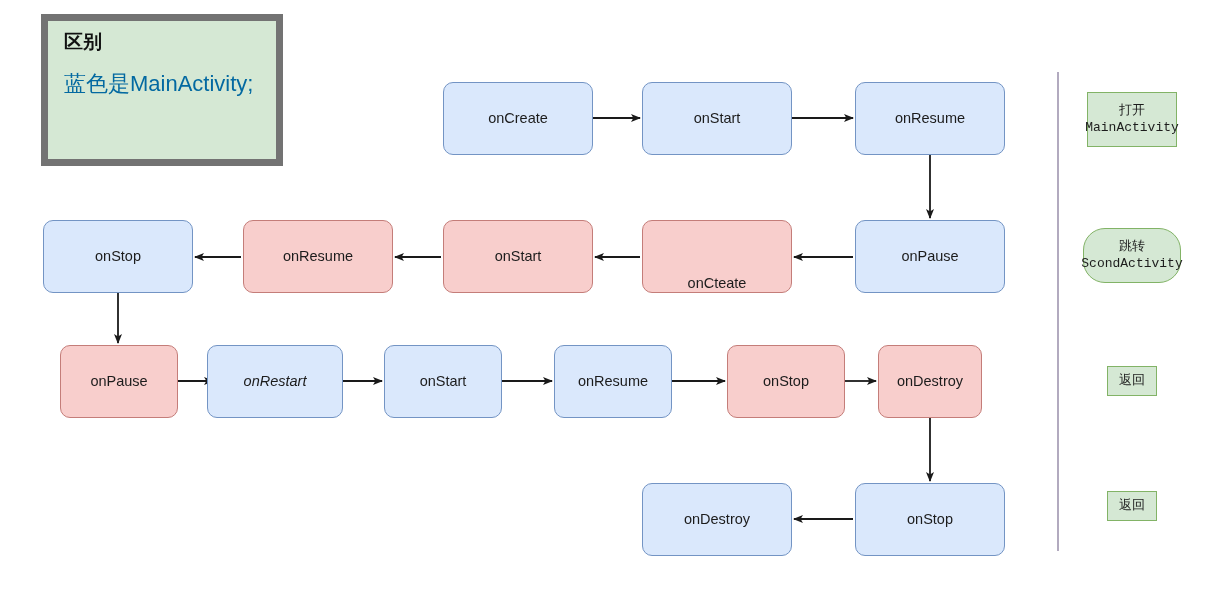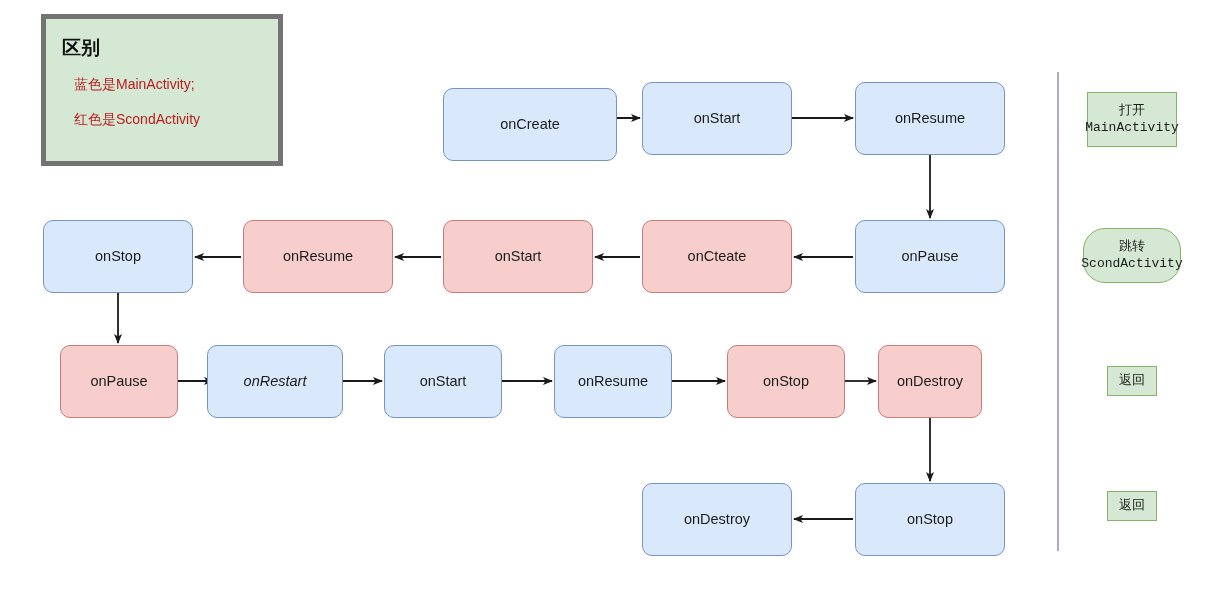--- a/index.html
+++ b/index.html
@@ -31,9 +31,9 @@
     width: 242px;
     height: 152px;
     background: #d5e8d4;
-    border: 5px solid #737373;
+    border: 7px solid #737373;
     box-sizing: border-box;
-    padding: 18px 16px 0 16px;
+    padding: 10px 16px 0 16px;
   }
   .legend-title {
     font-size: 19px;

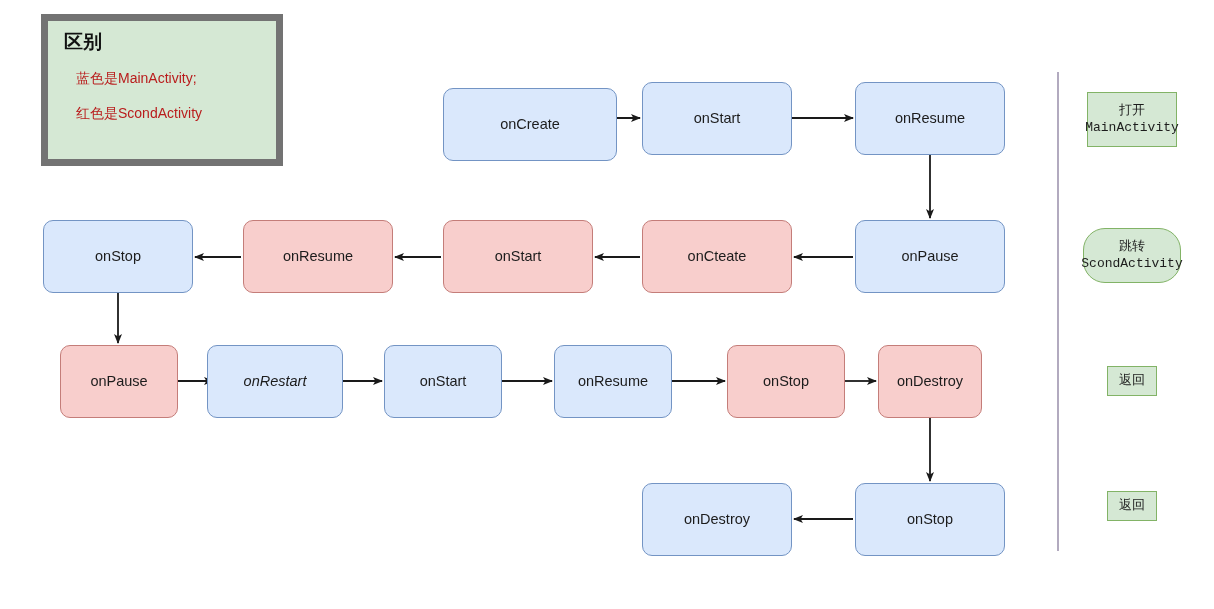--- a/index.html
+++ b/index.html
@@ -43,10 +43,10 @@
     color: #111111;
   }
   .legend-line {
-    font-size: 14px;
+    font-size: 22px;
     line-height: 1.25;
-    margin: 0 0 18px 12px;
-    color: #b91c1c;
+    margin: 0 0 18px 0;
+    color: #0369a1;
     white-space: nowrap;
   }
 

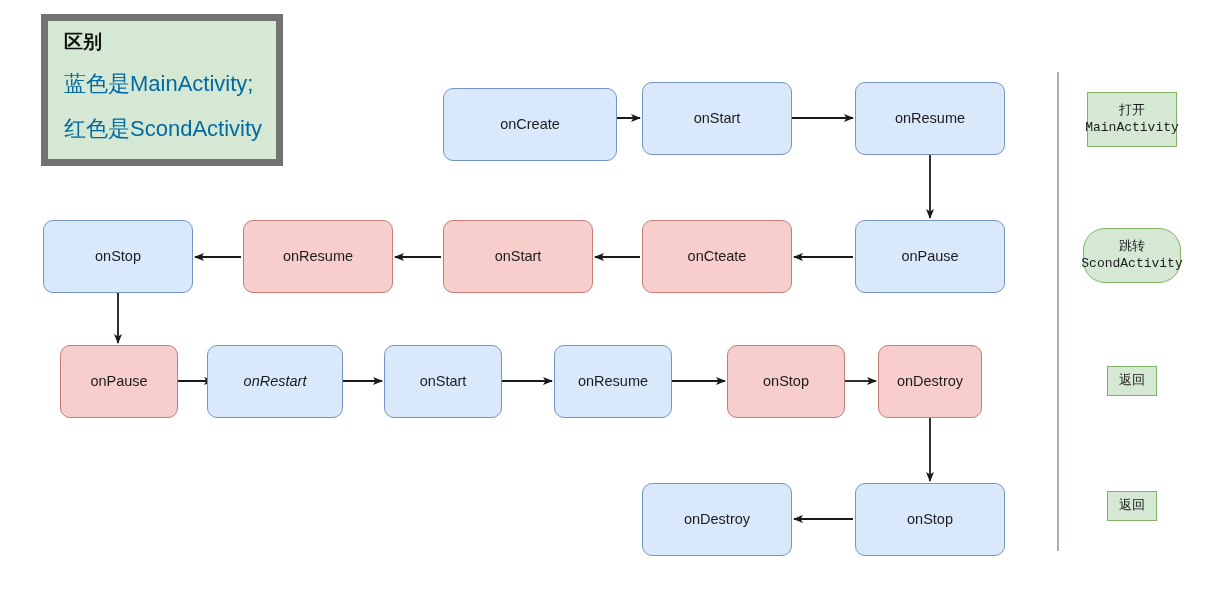--- a/index.html
+++ b/index.html
@@ -114,7 +114,6 @@
   <div class="legend">
     <div class="legend-title">区别</div>
     <div class="legend-line">蓝色是MainActivity;</div>
-    <div class="legend-line">红色是ScondActivity</div>
   </div>
 
   <svg id="edges" viewBox="0 0 1214 609">

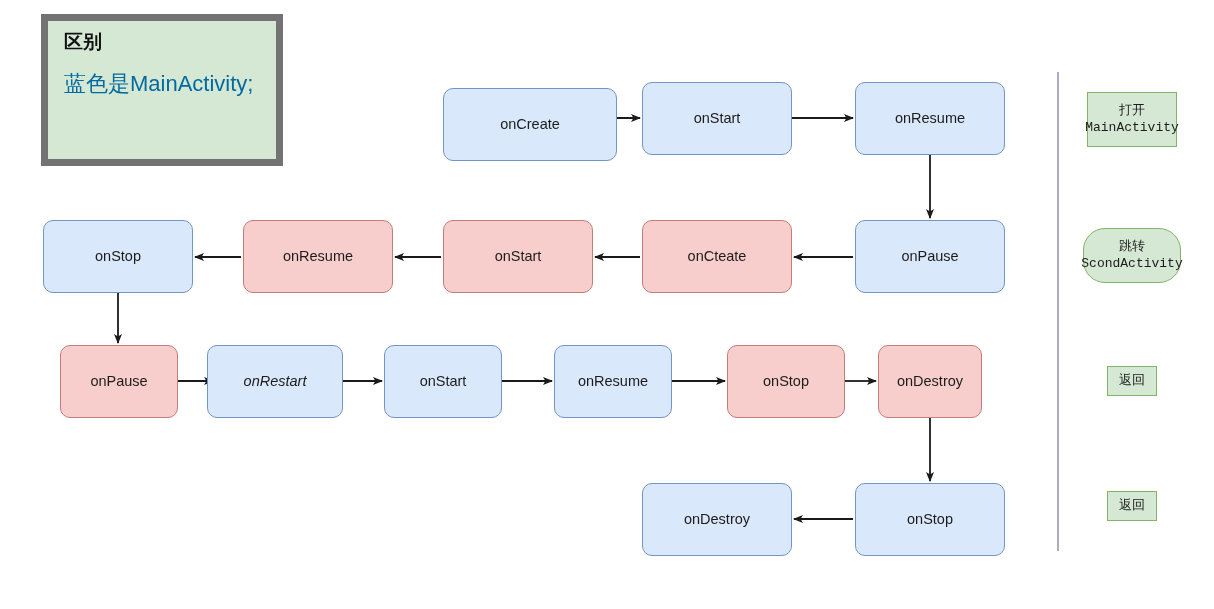--- a/index.html
+++ b/index.html
@@ -149,7 +149,7 @@
   </svg>
 
   <div id="node-layer">
-      <div class="node blue" style="left: 443px; top: 88px; width: 174px; height: 73px;">
+      <div class="node blue" style="left: 443px; top: 82px; width: 150px; height: 73px;">
         <span>onCreate</span>
       </div>
       <div class="node blue" style="left: 642px; top: 82px; width: 150px; height: 73px;">

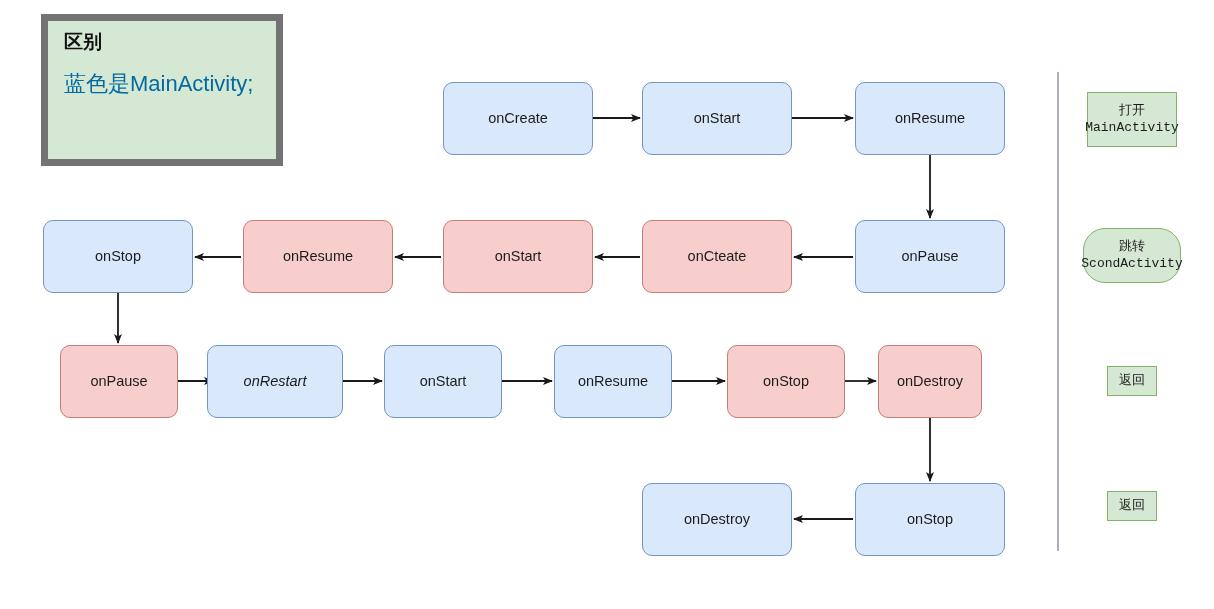--- a/index.html
+++ b/index.html
@@ -161,7 +161,7 @@
       <div class="node blue" style="left: 855px; top: 220px; width: 150px; height: 73px;">
         <span>onPause</span>
       </div>
-      <div class="node red" style="left: 642px; top: 220px; width: 150px; height: 73px;">
+      <div class="node red" style="left: 642px; top: 220px; width: 150px; height: 73px; align-items: flex-end;">
         <span>onCteate</span>
       </div>
       <div class="node red" style="left: 443px; top: 220px; width: 150px; height: 73px;">

